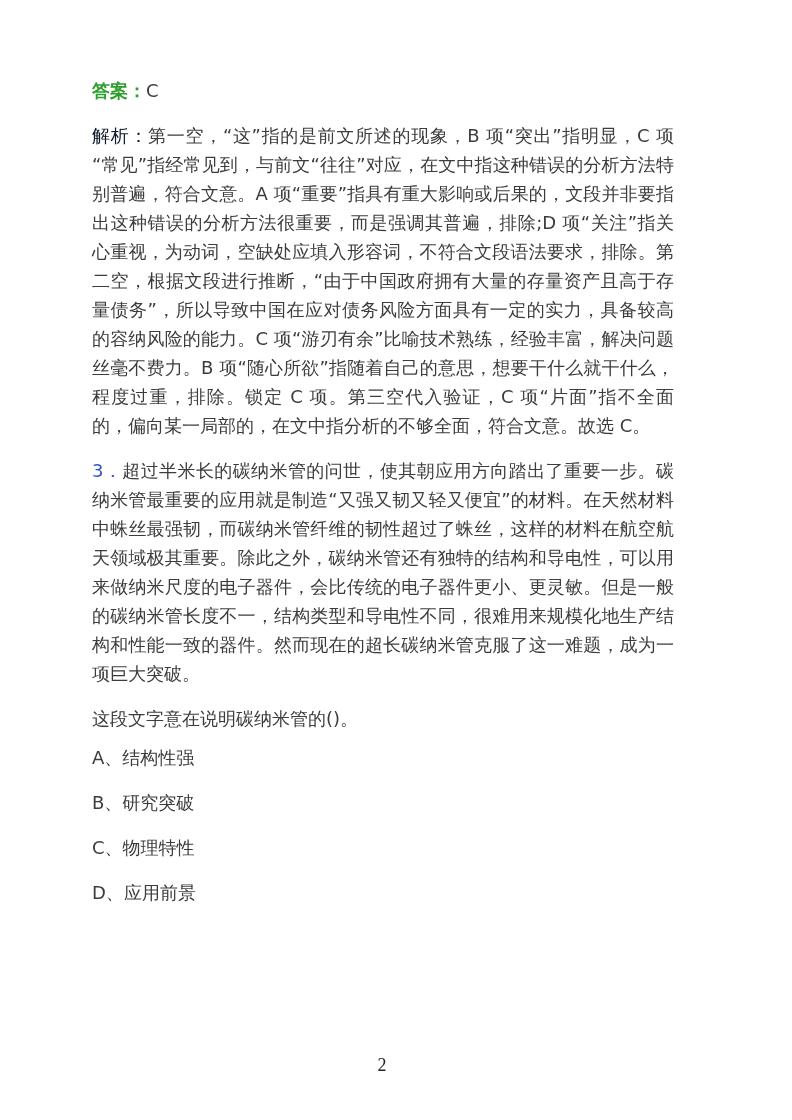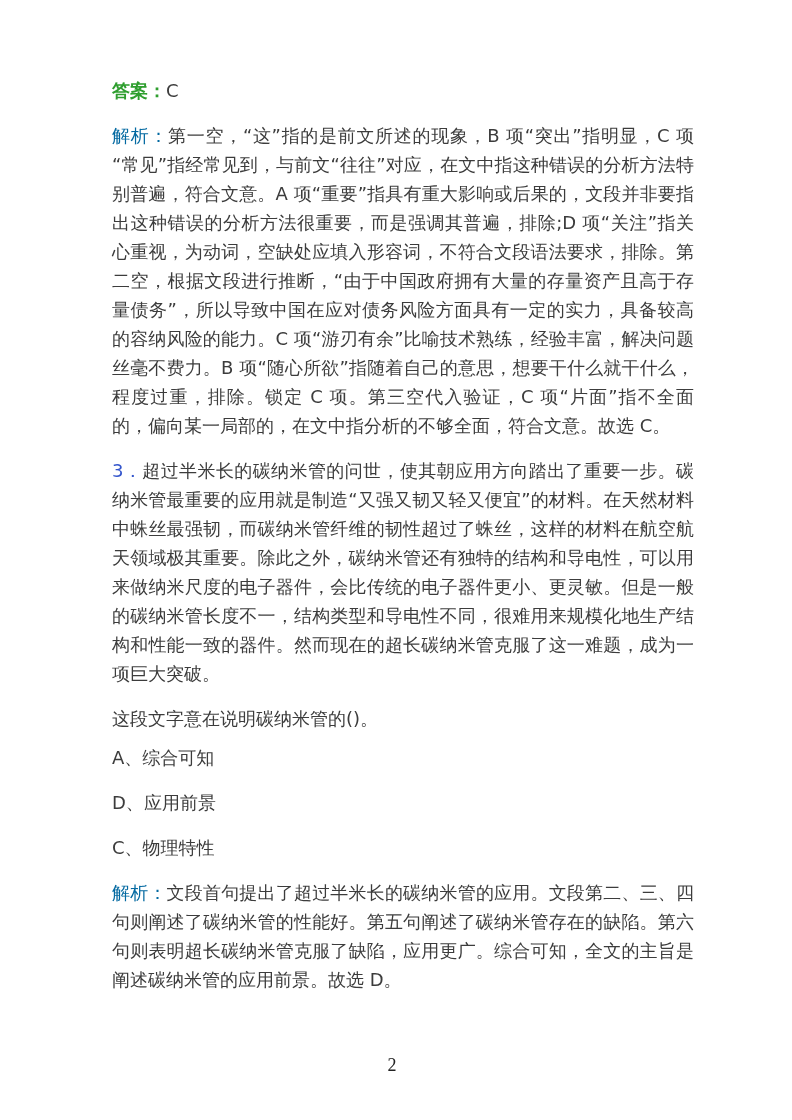--- a/index.html
+++ b/index.html
@@ -15,7 +15,6 @@
     width: 764px;
     height: 1120px;
     position: relative;
-    padding-left: 20px;
   }
   .content {
     padding: 76px 90px 0 92px;

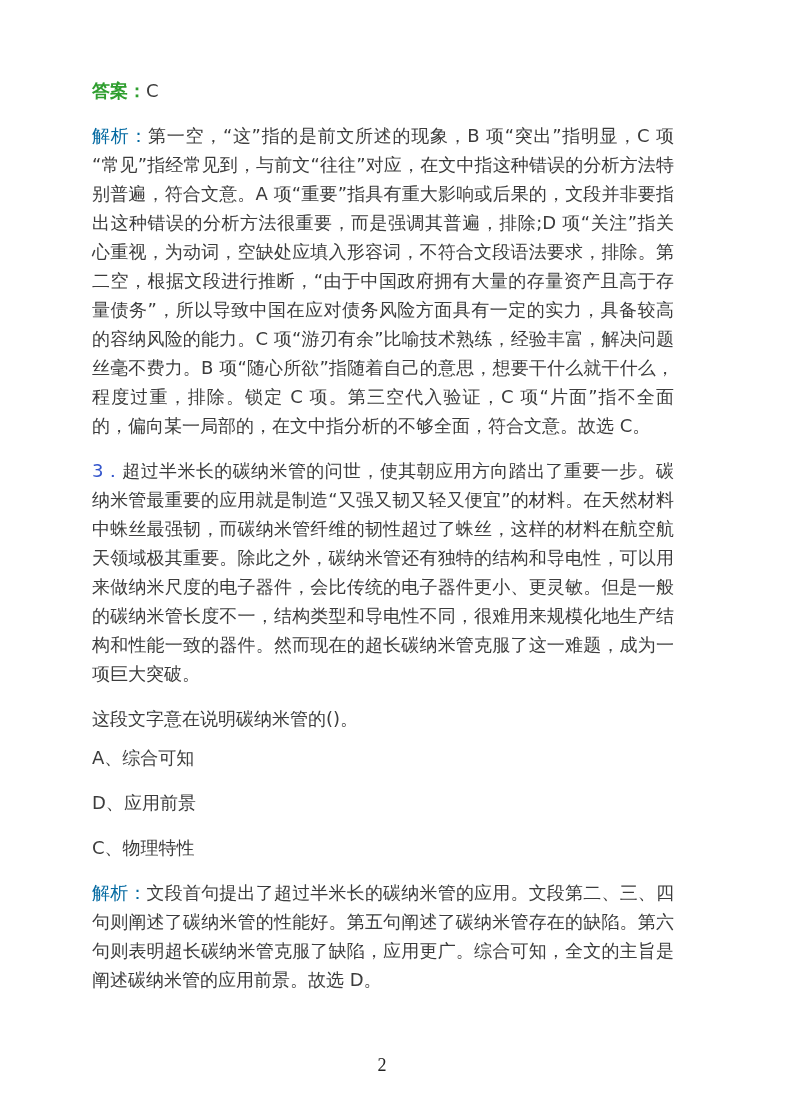--- a/index.html
+++ b/index.html
@@ -30,7 +30,7 @@
     font-weight: bold;
   }
   .label-green-light {
-    color: #0369a1;
+    color: #0f172a;
   }
   .num-blue {
     color: #3355cc;

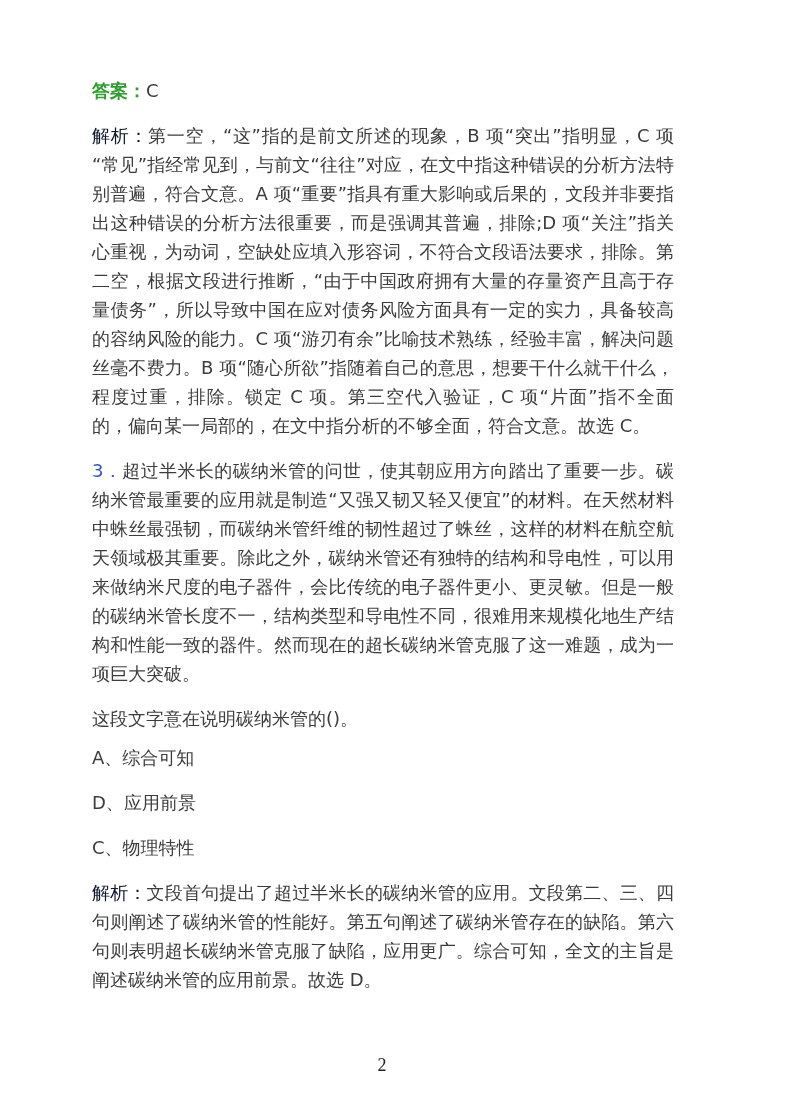--- a/index.html
+++ b/index.html
@@ -75,7 +75,7 @@
     <p class="stem-line">这段文字意在说明碳纳米管的()。</p>
 
     <p class="option-line">
-      <span>A、</span><span>综合可知</span>
+      <span>A、</span><span>结构性强</span>
     </p>
 
 

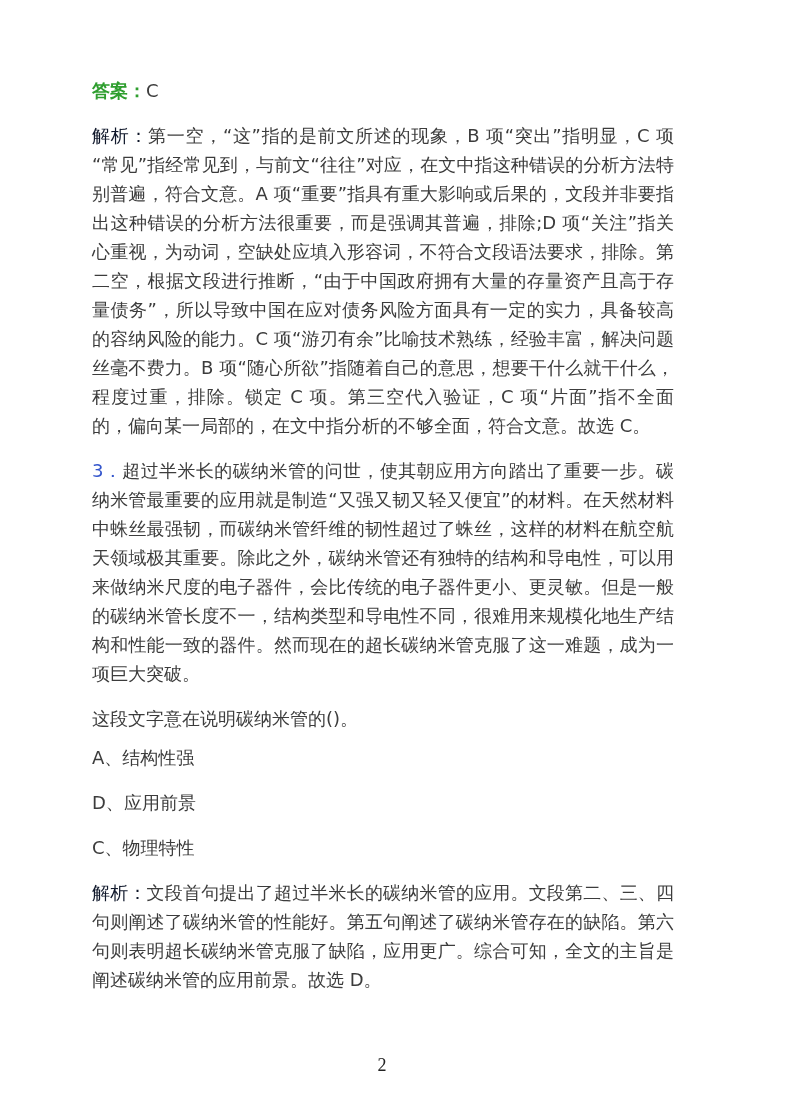--- a/index.html
+++ b/index.html
@@ -78,6 +78,9 @@
       <span>A、</span><span>结构性强</span>
     </p>
 
+    <p class="option-line">
+      <span>B、</span><span>研究突破</span>
+    </p>
 
     <p class="option-line">
       <span>D、</span><span>应用前景</span>

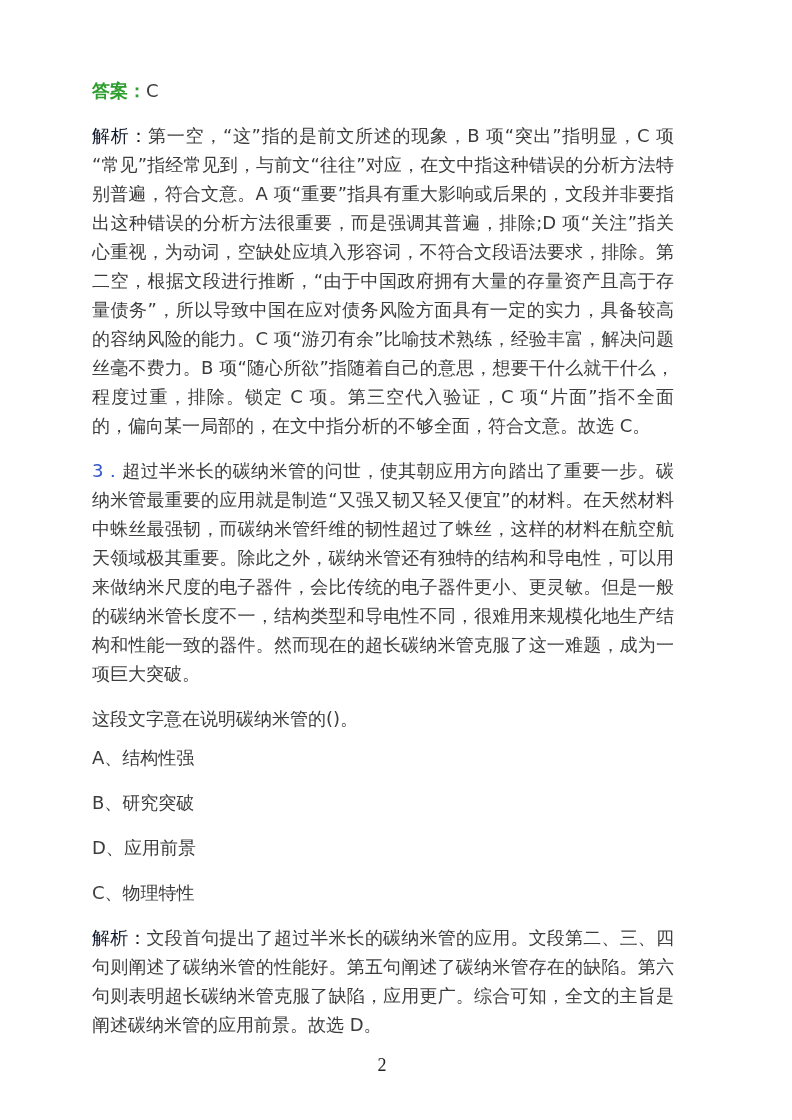--- a/index.html
+++ b/index.html
@@ -83,11 +83,11 @@
     </p>
 
     <p class="option-line">
-      <span>D、</span><span>应用前景</span>
+      <span>C、</span><span>物理特性</span>
     </p>
 
     <p class="option-line">
-      <span>C、</span><span>物理特性</span>
+      <span>D、</span><span>应用前景</span>
     </p>
 
 

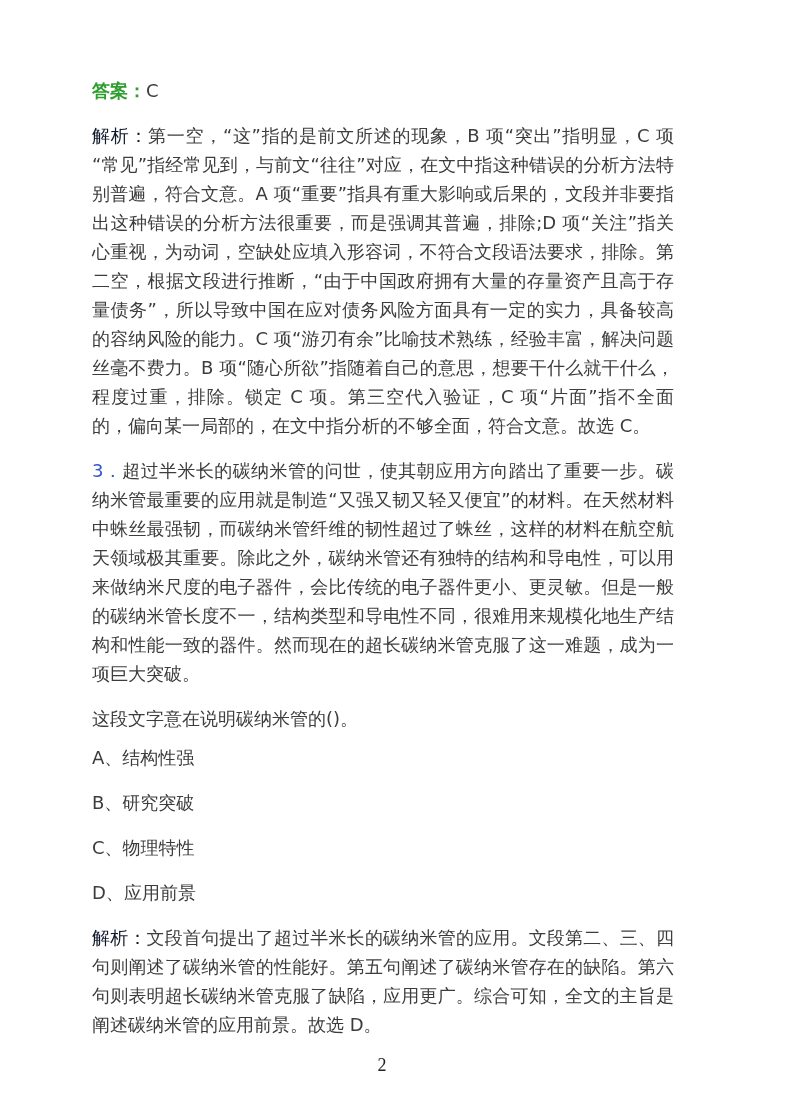--- a/index.html
+++ b/index.html
@@ -91,9 +91,6 @@
     </p>
 
 
-    <p class="para">
-      <span class="label-green-light">解析：</span><span>文段首句提出了超过半米长的碳纳米管的应用。文段第二、三、四句则阐述了碳纳米管的性能好。第五句阐述了碳纳米管存在的缺陷。第六句则表明超长碳纳米管克服了缺陷，应用更广。综合可知，全文的主旨是阐述碳纳米管的应用前景。故选 D。</span>
-    </p>
 
   </div>
 

